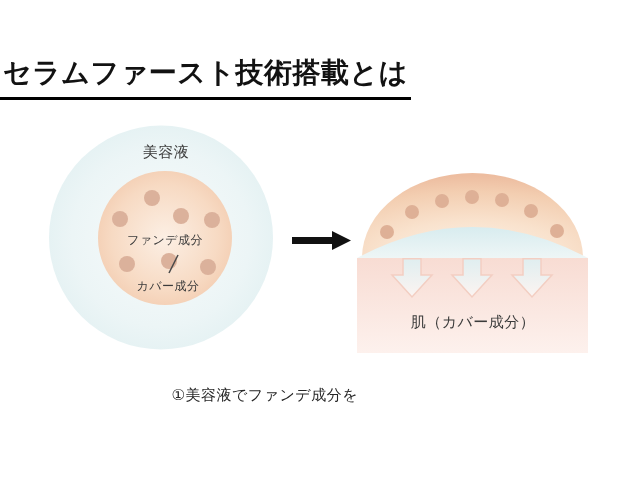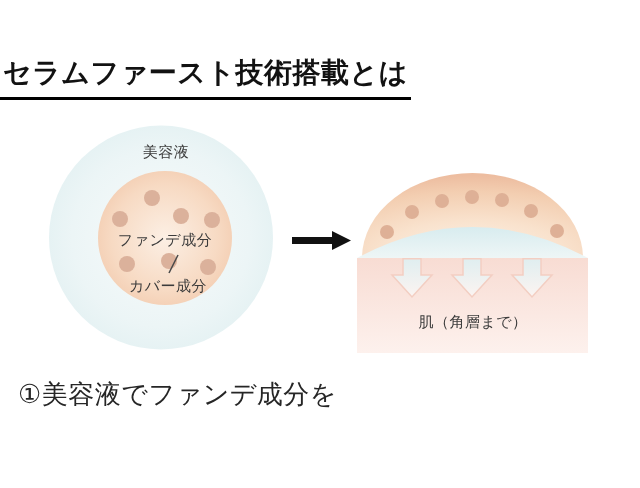--- a/index.html
+++ b/index.html
@@ -24,7 +24,7 @@
   
   .dlabel{
     position:absolute;text-align:center;color:#3b3b3b;
-    font-size:15px;line-height:18px;letter-spacing:0.5px;white-space:nowrap;
+    font-size:12px;line-height:18px;letter-spacing:0.5px;white-space:nowrap;
   }
   .dlabel.big{font-size:15px;}
 

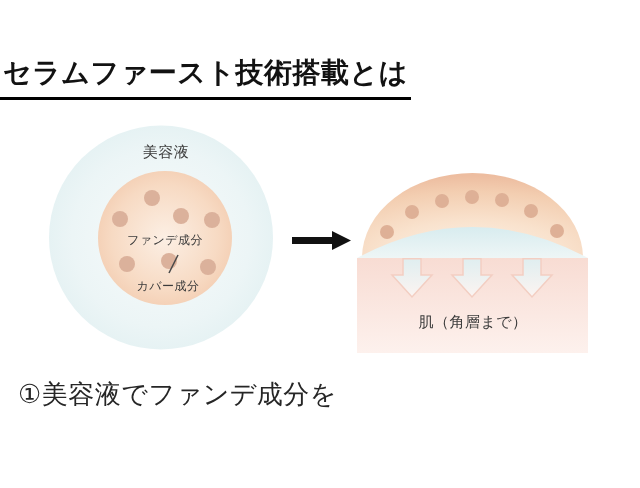--- a/index.html
+++ b/index.html
@@ -122,7 +122,7 @@
     </g>
   </svg>
 
-  <div class="dlabel big" style="left:393px;top:313px;width:160px;">肌（角層まで）</div>
+  <div class="dlabel big" style="left:393px;top:313px;width:160px;">肌（カバー成分）</div>
 
   <div class="caption" style="left:18px;width:340px;">
     <div>①美容液でファンデ成分を</div>

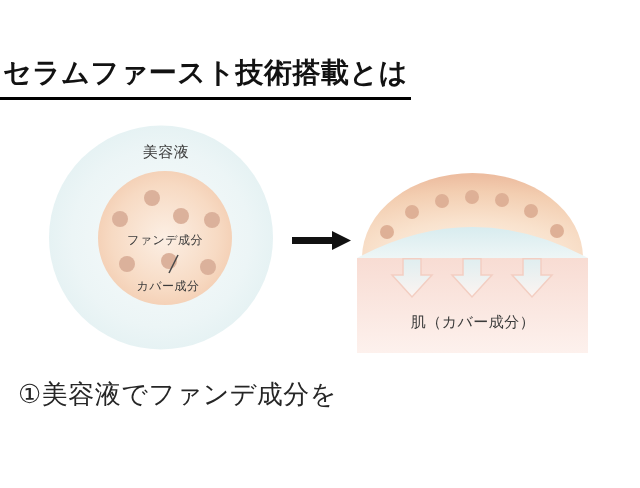--- a/index.html
+++ b/index.html
@@ -30,8 +30,8 @@
 
   
   .caption{
-    position:absolute;top:377px;text-align:left;color:#262626;
-    font-size:26px;line-height:35px;letter-spacing:0.5px;white-space:nowrap;
+    position:absolute;top:377px;text-align:right;color:#262626;
+    font-size:15px;line-height:35px;letter-spacing:0.5px;white-space:nowrap;
   }
 </style>
 </head>

